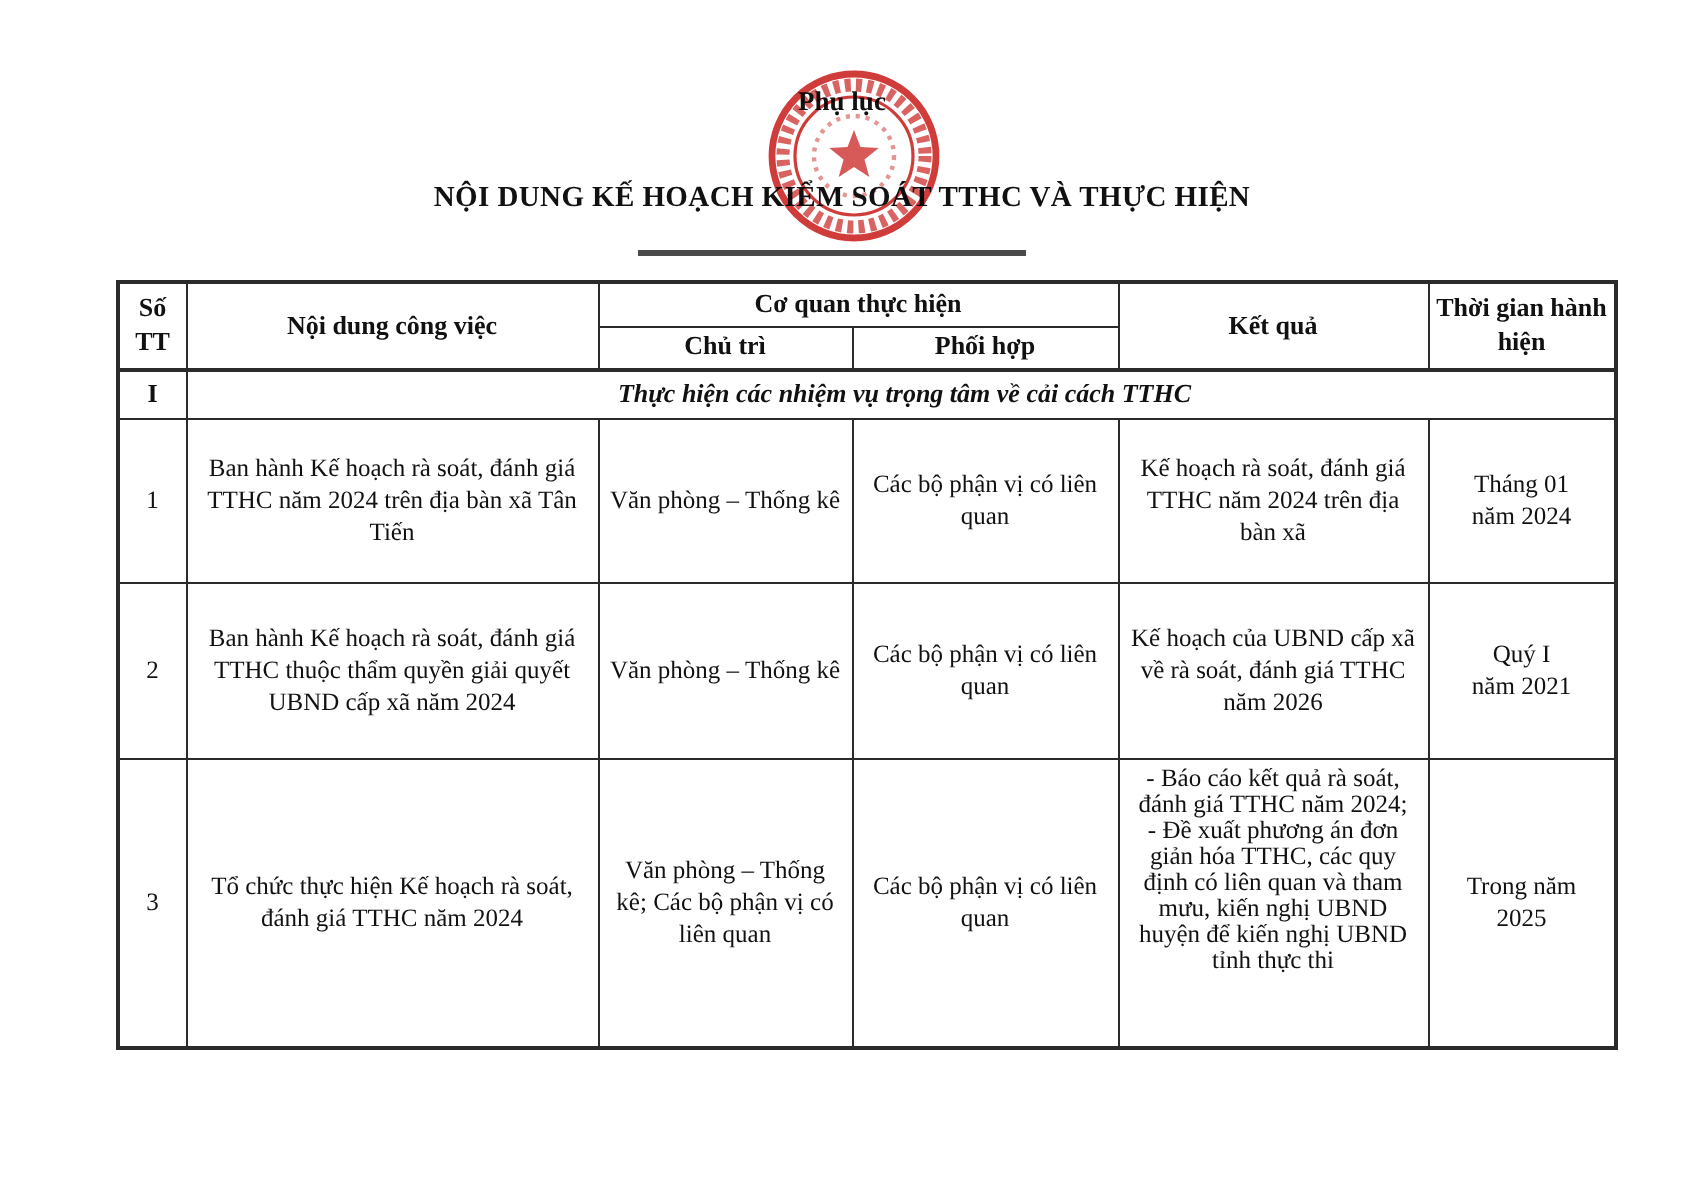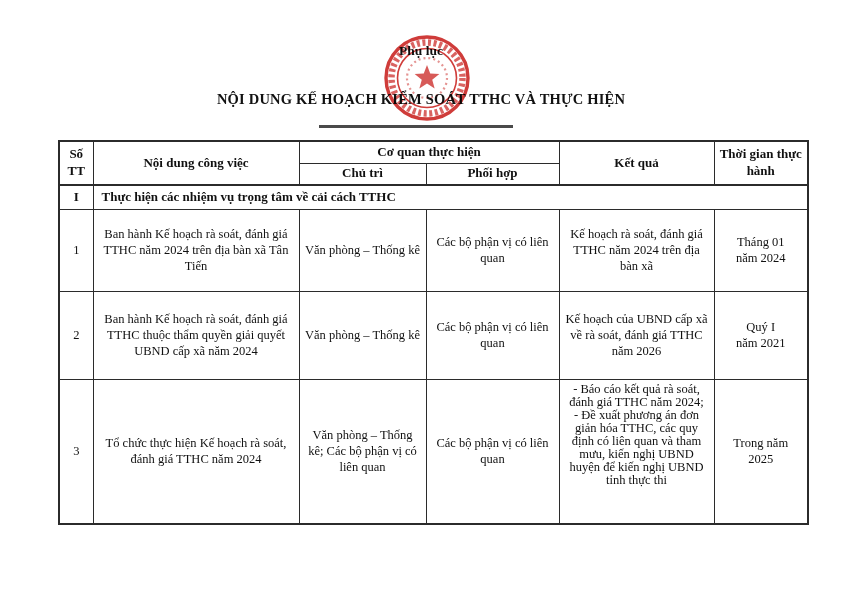--- a/index.html
+++ b/index.html
@@ -85,7 +85,7 @@
         <th rowspan="2">Nội dung công việc</th>
         <th colspan="2">Cơ quan thực hiện</th>
         <th rowspan="2">Kết quả</th>
-        <th rowspan="2">Thời gian thực hành</th>
+        <th rowspan="2">Thời gian hành hiện</th>
       </tr>
       <tr class="hrow2">
         <th>Chủ trì</th>

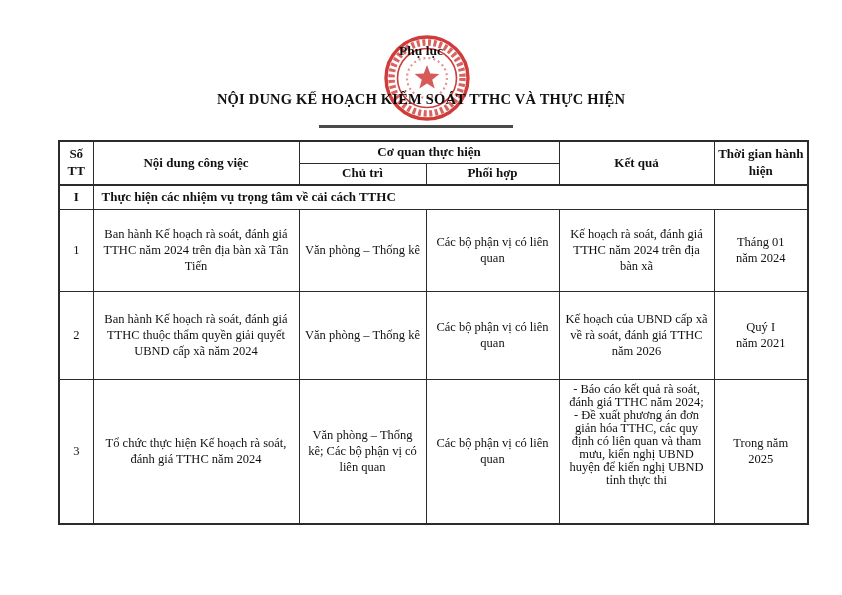--- a/index.html
+++ b/index.html
@@ -44,7 +44,7 @@
   tr.hrow2{height:22px;}
   tr.section{height:24px;}
   tr.section td{border-top:2px solid #2b2b2b;font-weight:bold;font-size:13px;}
-  tr.section td.sec-title{text-align:left;padding-left:8px;}
+  tr.section td.sec-title{text-align:center;padding-left:8px;font-style:italic;}
   tr.r1{height:82px;}
   tr.r2{height:88px;}
   tr.r3{height:145px;}

